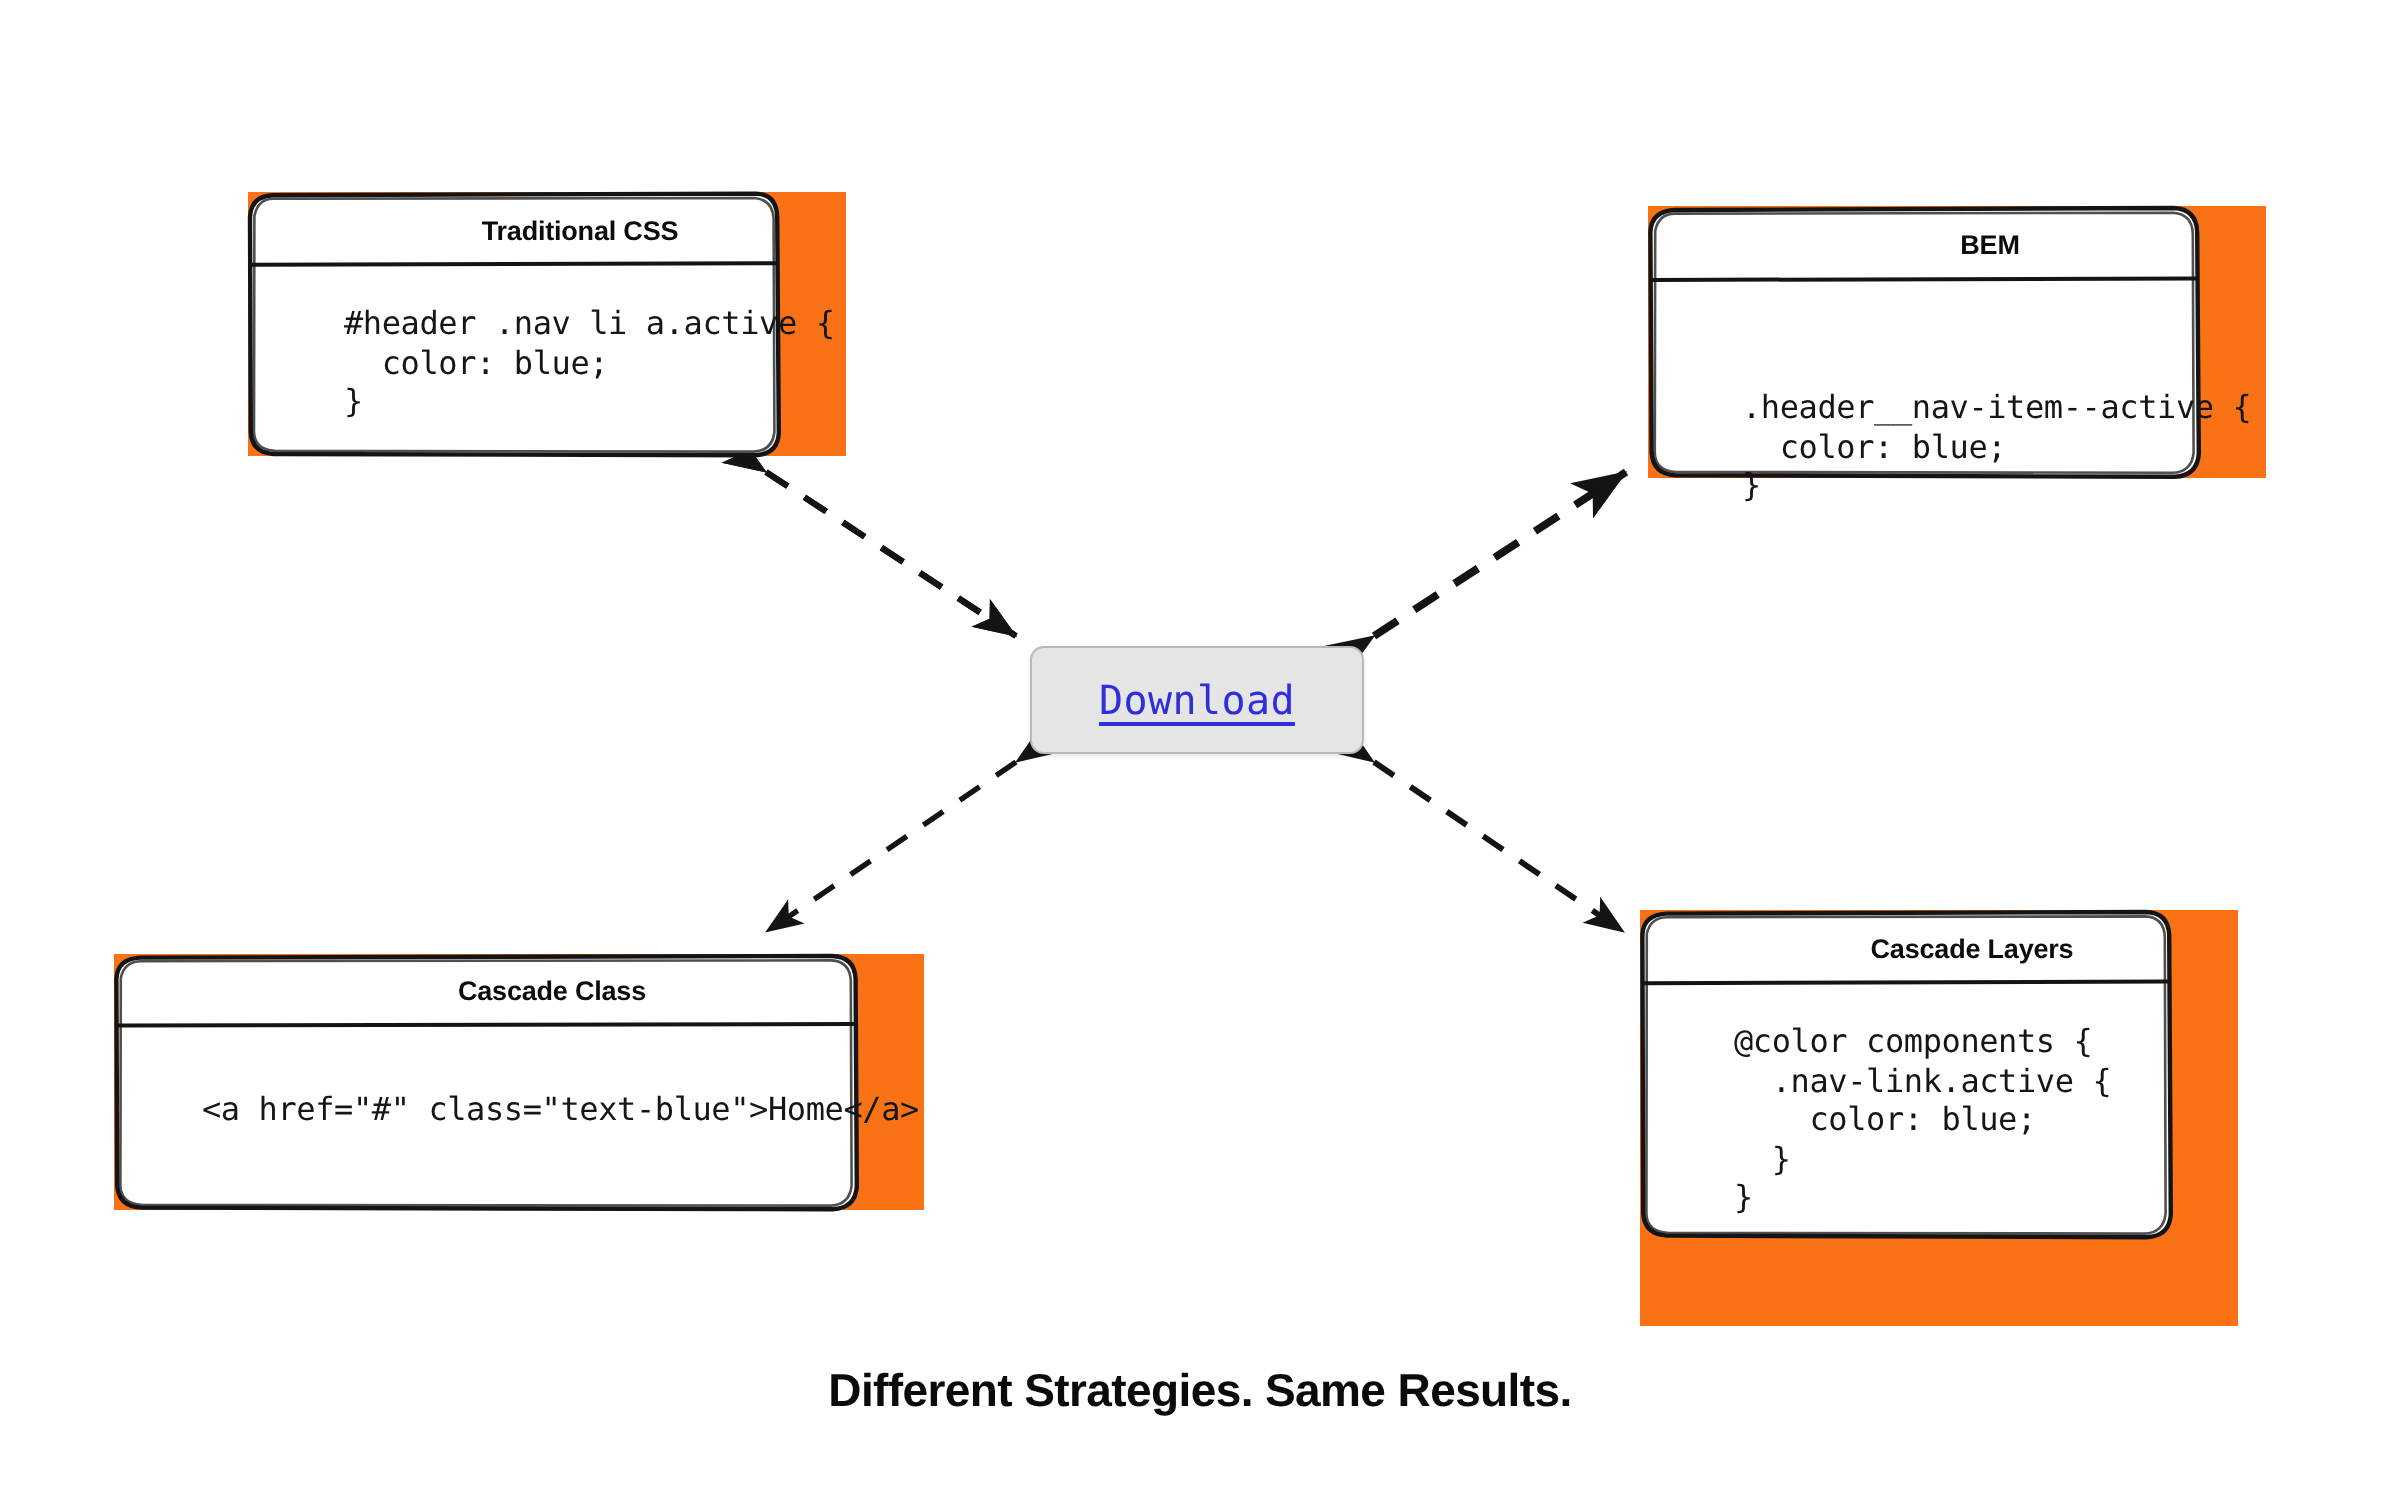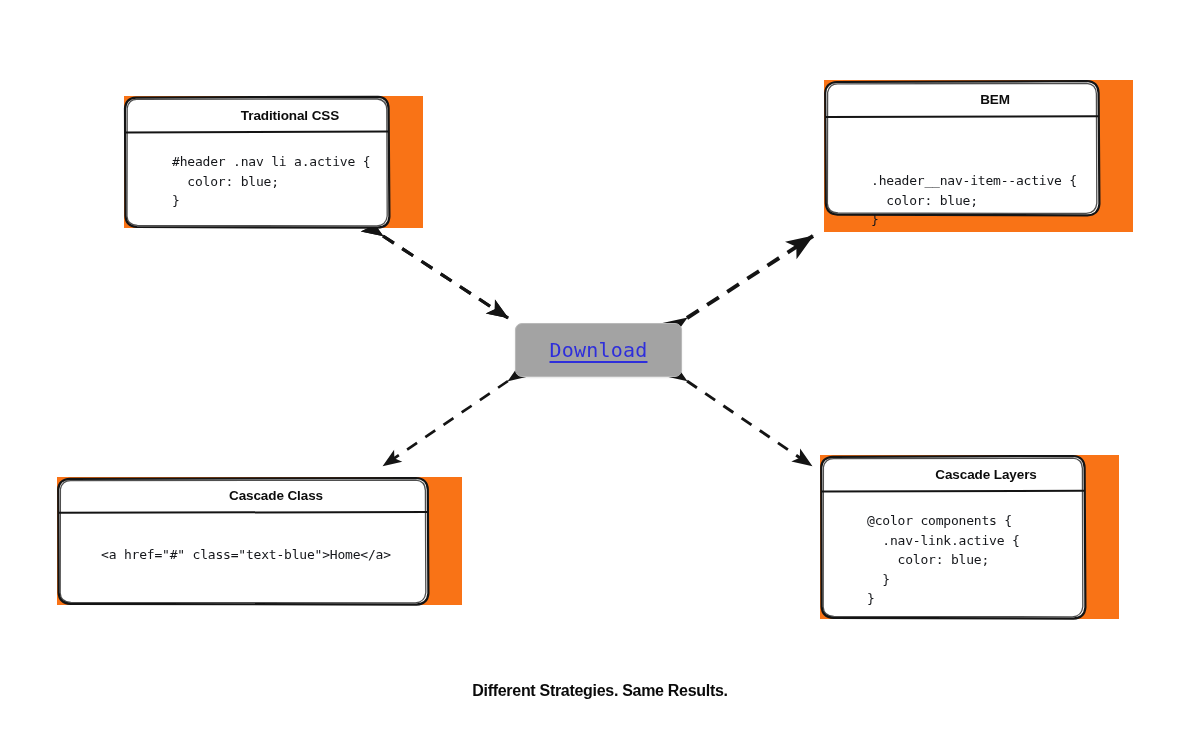--- a/index.html
+++ b/index.html
@@ -159,7 +159,7 @@
     </div>
   </div>
 
-  <div class="card" style="left:824px; top:80px; width:276px; height:152px;">
+  <div class="card" style="left:824px; top:103px; width:276px; height:136px;">
     <svg class="card-svg" width="296" height="156" viewBox="0 0 296 156">
       <path d="M13,2.0 L263,1.0 Q274.2,1.6 274.6,13.0 L275.4,124.0 Q274.6,134.8 263.4,135.4 L13.6,134.6 Q2.4,134.0 1.8,123.2 L1.2,12.8 Q1.8,2.6 13,2.0 Z" fill="#ffffff" stroke="#141414" stroke-width="2.2" stroke-linecap="round" stroke-linejoin="round"></path>
       <path d="M14,3.8 Q5.4,3.6 3.6,12.4 L3.4,123.6 Q3.8,132.4 14.0,133.0 L262.2,133.4 Q271.8,133.0 272.8,123.4 L272.4,13.8 Q272.0,4.2 262.8,3.4 L14,3.8" fill="none" stroke="#141414" stroke-width="1.3" stroke-linecap="round" stroke-linejoin="round" opacity="0.75"></path>

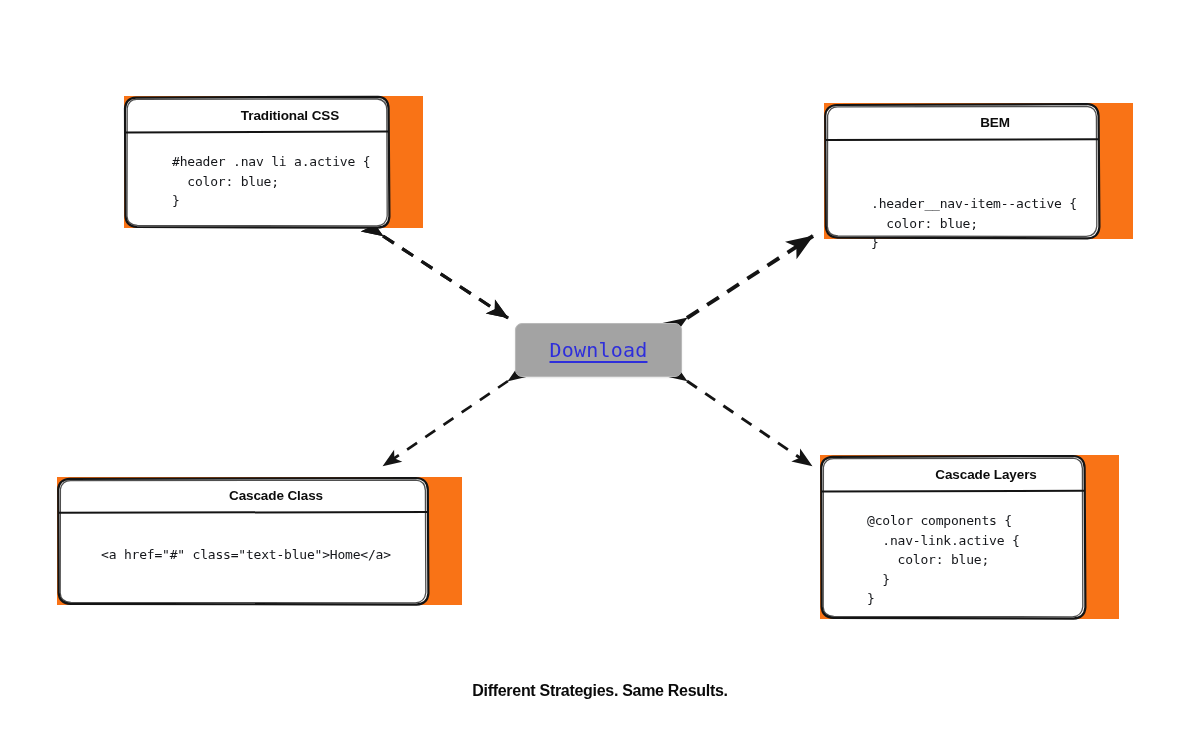--- a/index.html
+++ b/index.html
@@ -66,7 +66,7 @@
   .card-code {
     position: absolute;
     font-family: "DejaVu Sans Mono", monospace;
-    font-size: 13px;
+    font-size: 16px;
     line-height: 19.5px;
     color: #14161a;
     white-space: pre;

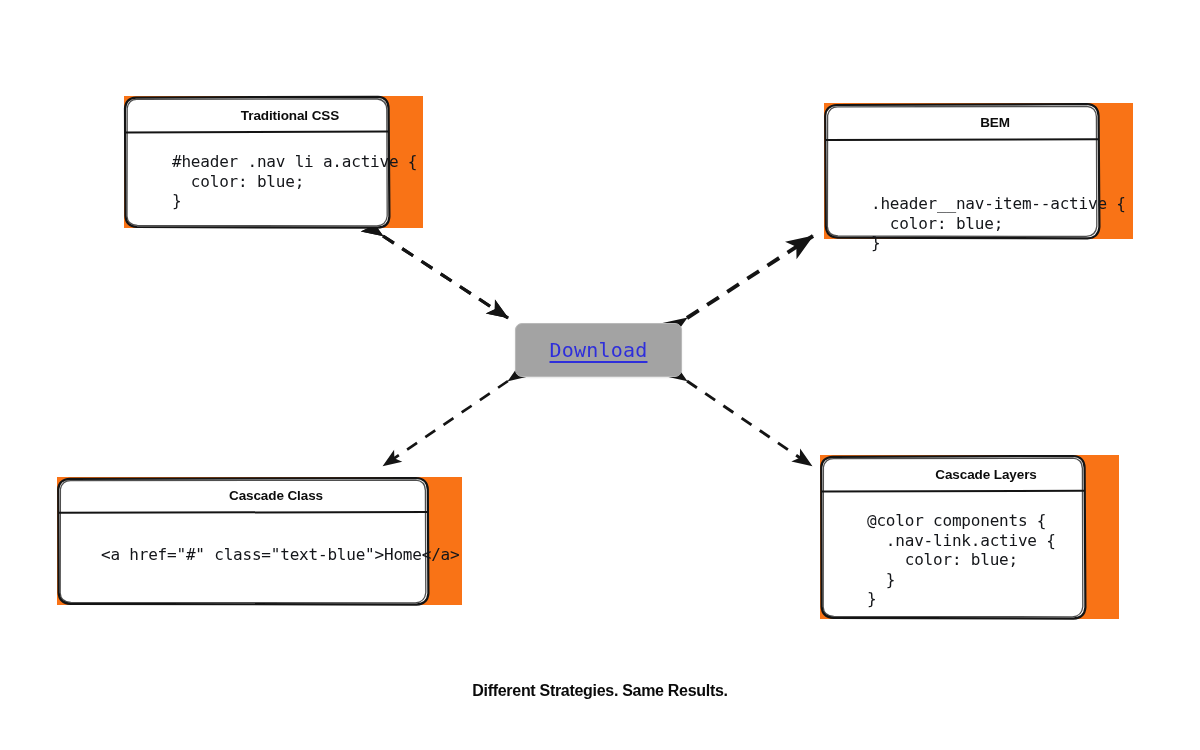--- a/index.html
+++ b/index.html
@@ -81,7 +81,7 @@
     width: 165px;
     height: 52px;
     z-index: 3;
-    background: #a3a3a3;
+    background: #e5e5e5;
     border: 1px solid #b9b9b9;
     border-radius: 7px;
     box-shadow: 0 1px 2px rgba(0,0,0,0.10);

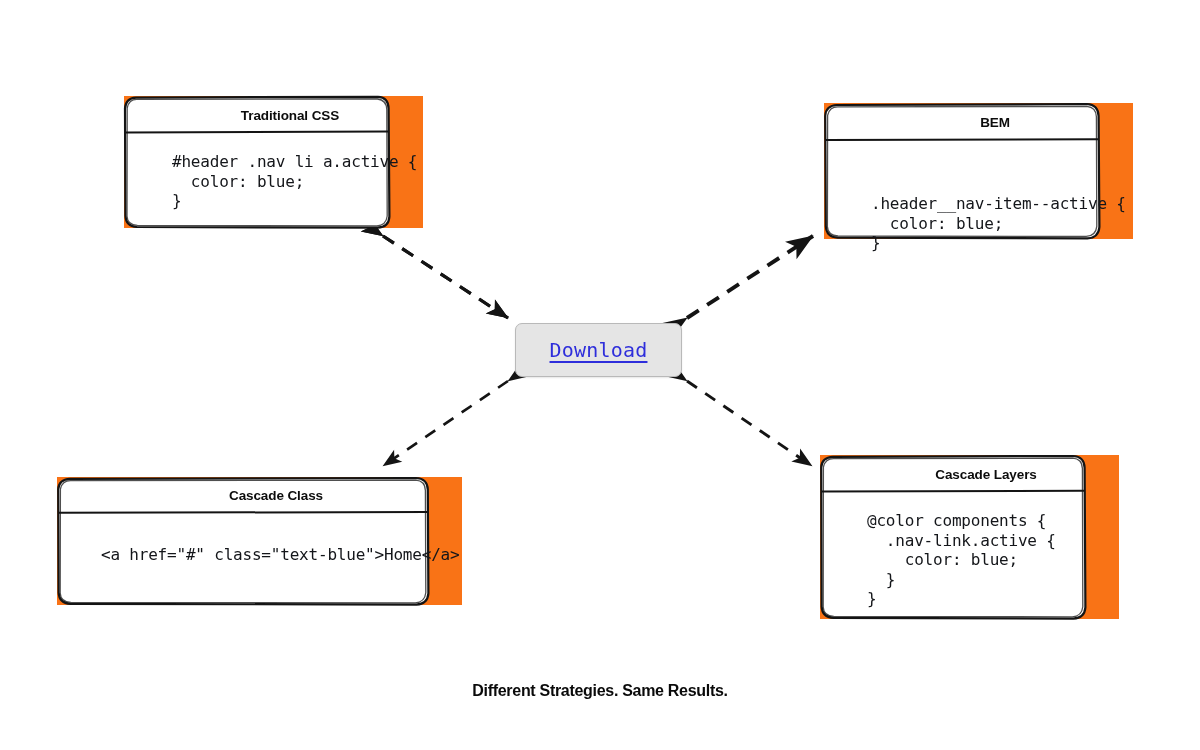--- a/index.html
+++ b/index.html
@@ -185,7 +185,7 @@
     </div>
   </div>
 
-  <div class="card" style="left:820px; top:455px; width:266px; height:164px;">
+  <div class="card" style="left:820px; top:455px; width:266px; height:208px;">
     <svg class="card-svg" width="286" height="184" viewBox="0 0 286 184">
       <path d="M13,1.8 L253,1.0 Q264.2,1.4 264.6,12.6 L265.4,152.4 Q264.6,163.0 253.4,163.6 L13.4,162.8 Q2.2,162.2 1.6,151.6 L1.2,12.2 Q1.8,2.4 13,1.8 Z" fill="#ffffff" stroke="#141414" stroke-width="2.2" stroke-linecap="round" stroke-linejoin="round"></path>
       <path d="M14,3.6 Q5.2,3.4 3.4,12.0 L3.2,152.0 Q3.6,160.8 13.8,161.4 L252.2,161.8 Q261.8,161.4 262.8,151.8 L262.4,13.4 Q262.0,3.8 252.8,3.2 L14,3.6" fill="none" stroke="#141414" stroke-width="1.3" stroke-linecap="round" stroke-linejoin="round" opacity="0.75"></path>

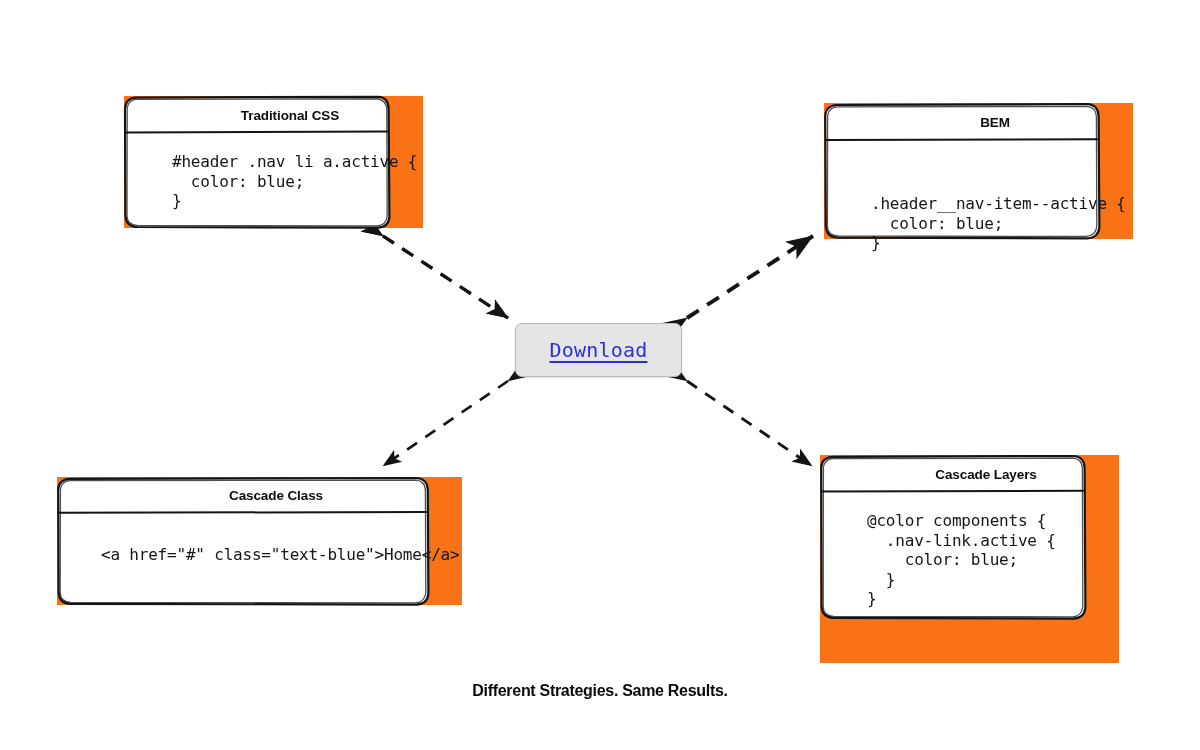--- a/index.html
+++ b/index.html
@@ -110,7 +110,7 @@
     z-index: 4;
     font-family: "Liberation Sans", sans-serif;
     font-weight: bold;
-    font-size: 16px;
+    font-size: 23px;
     color: #0a0a0a;
     letter-spacing: -0.3px;
   }

